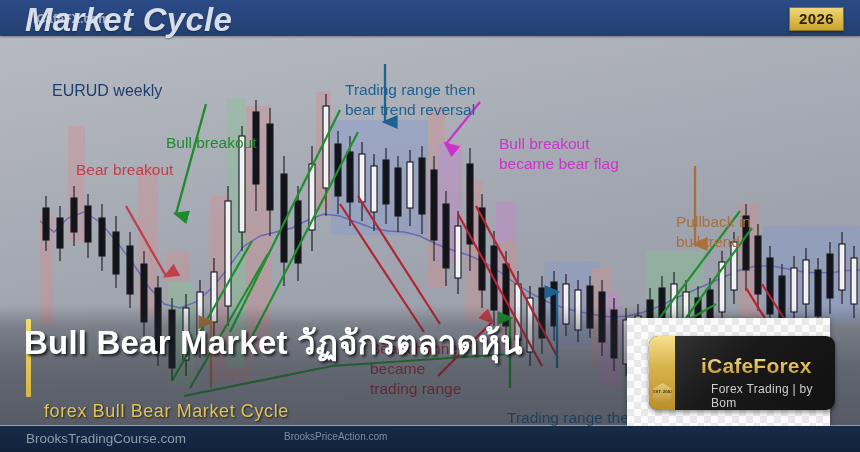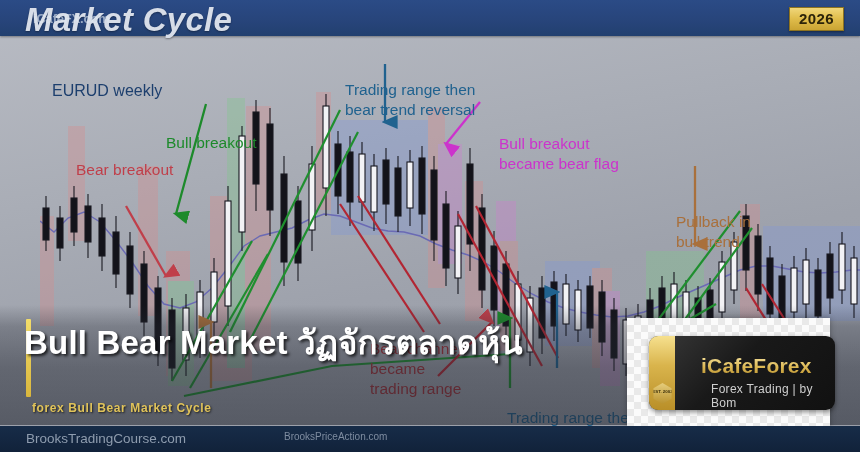--- a/index.html
+++ b/index.html
@@ -48,8 +48,8 @@
          font-weight:bold;letter-spacing:.2px;text-shadow:2px 2px 3px rgba(0,0,0,.75);}
   .ov-l2{position:absolute;left:40px;top:358px;z-index:33;color:#fff;font-size:33px;
          font-weight:bold;text-shadow:2px 2px 3px rgba(0,0,0,.75);}
-  .ov-sub{position:absolute;left:32px;top:401px;z-index:33;color:#e0c35a;font-size:12px;
-          font-weight:bold;letter-spacing:.6px;text-shadow:1px 1px 2px rgba(0,0,0,.7);}
+  .ov-sub{position:absolute;left:44px;top:401px;z-index:33;color:#e0c35a;font-size:18px;
+          font-weight:normal;letter-spacing:.6px;text-shadow:1px 1px 2px rgba(0,0,0,.7);}
 
   
   .logo-card{position:absolute;left:627px;top:318px;width:203px;height:110px;z-index:35;

